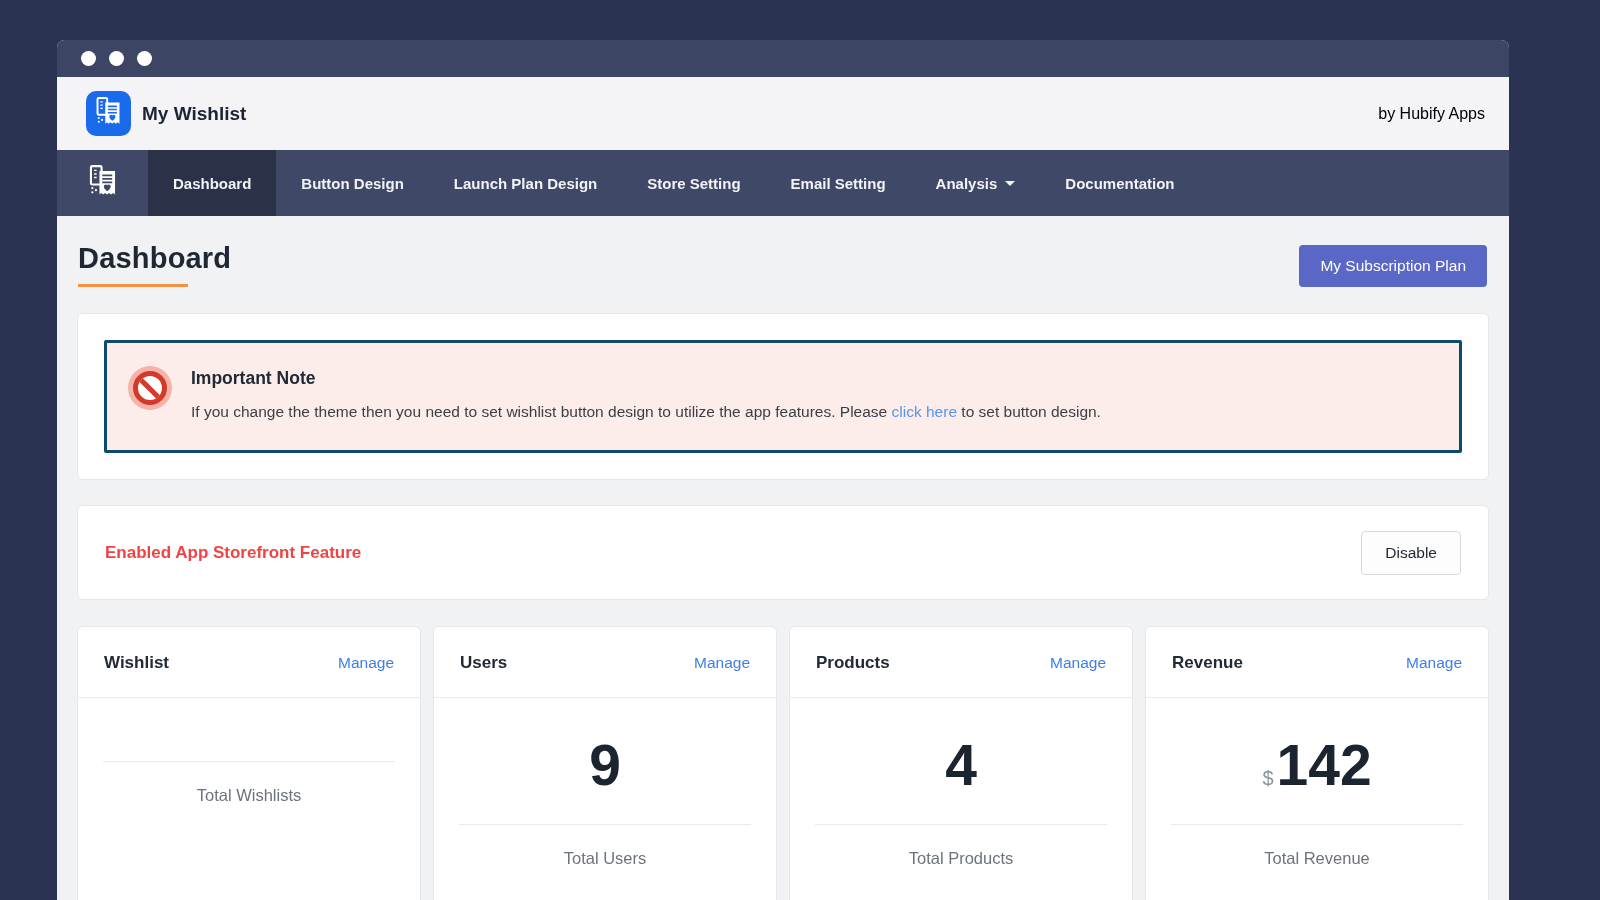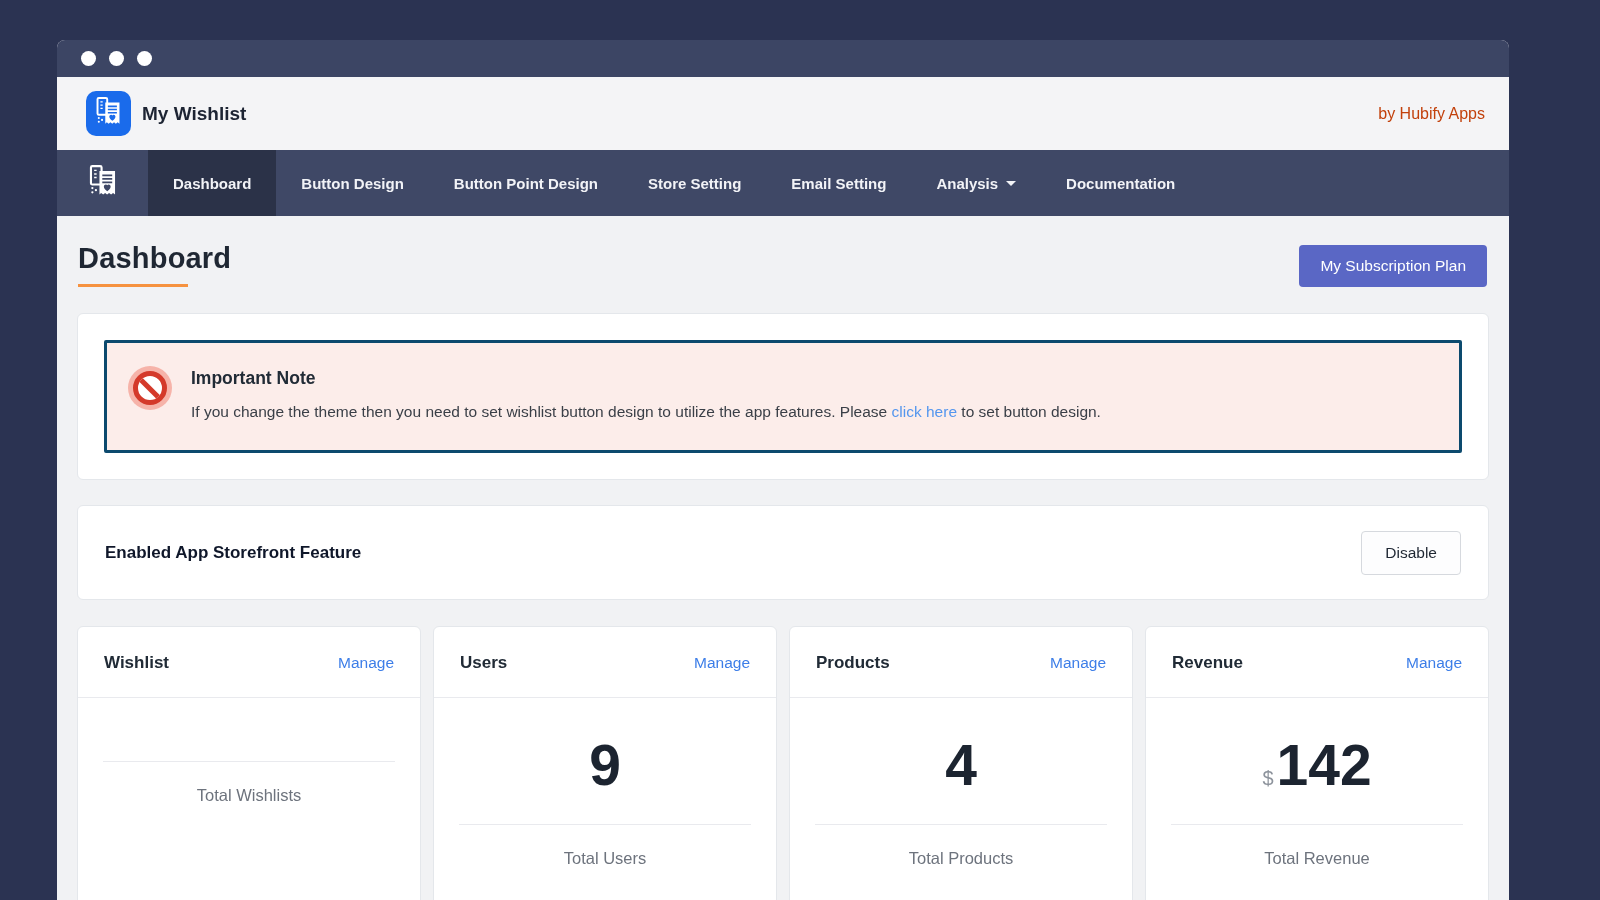--- a/index.html
+++ b/index.html
@@ -32,7 +32,7 @@
     --d:#1a6beb;
   }
   .app-title { font-size:19px; font-weight:bold; color:#1d2433; margin-left:11px; }
-  .byline { margin-left:auto; font-size:16px; color:#c2410c; }
+  .byline { margin-left:auto; font-size:16px; color:#000000; }
   
   .navbar {
     height:66px; background:#3f4866; flex:0 0 auto;

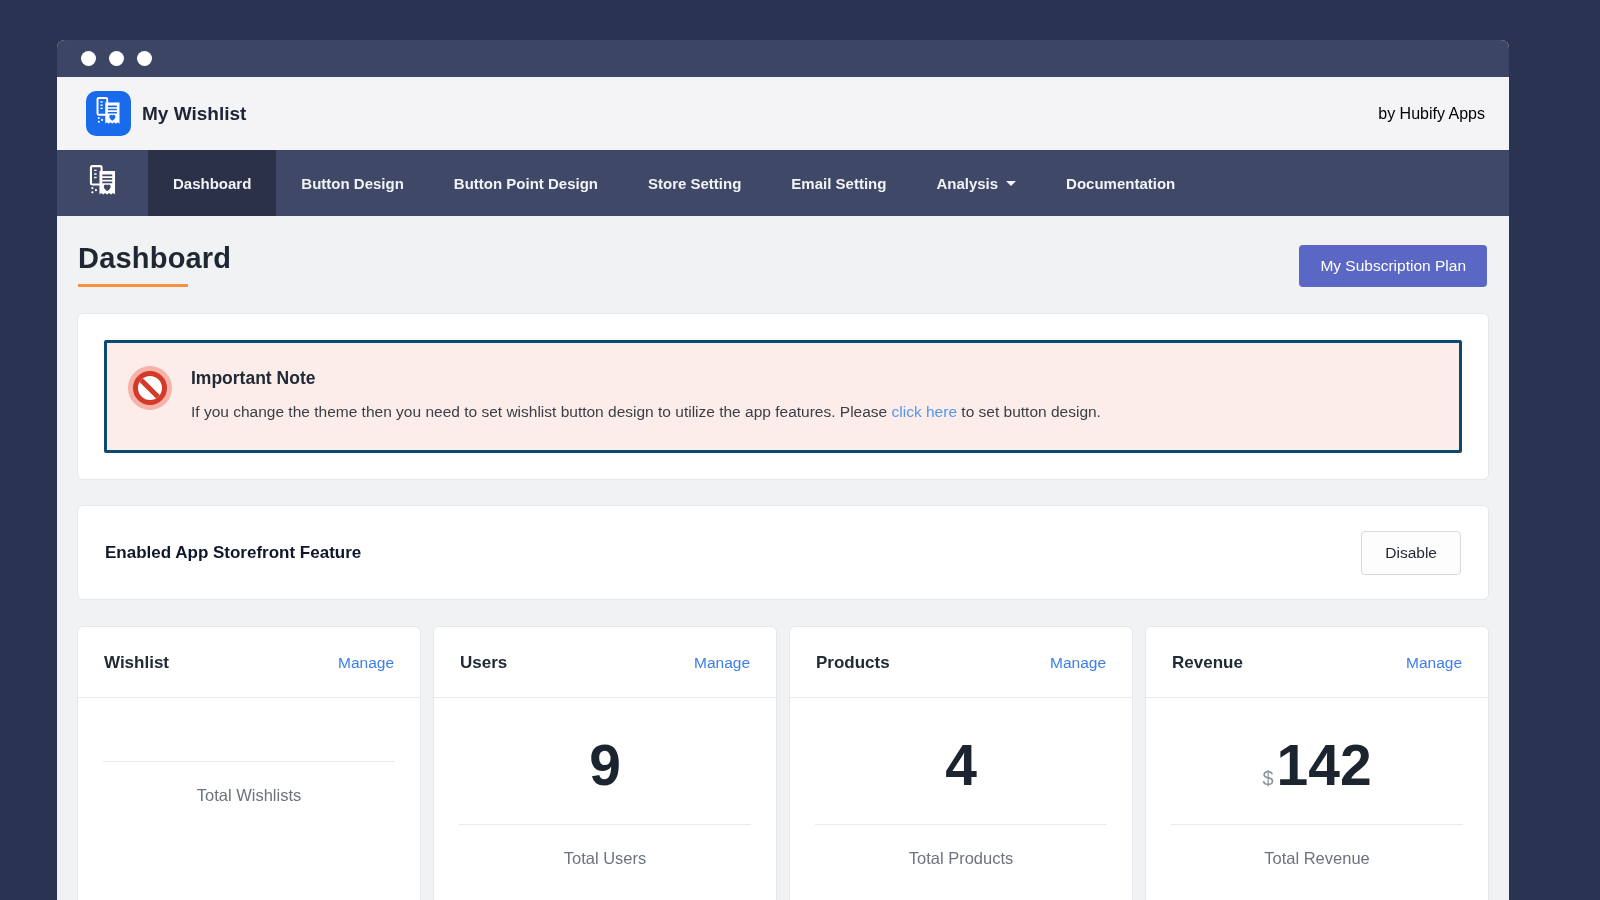--- a/index.html
+++ b/index.html
@@ -169,7 +169,7 @@
         <span>Button Design</span>
       </div>
     <div class="nav-item">
-        <span>Button Point Design</span>
+        <span>Launch Plan Design</span>
       </div>
     <div class="nav-item">
         <span>Store Setting</span>

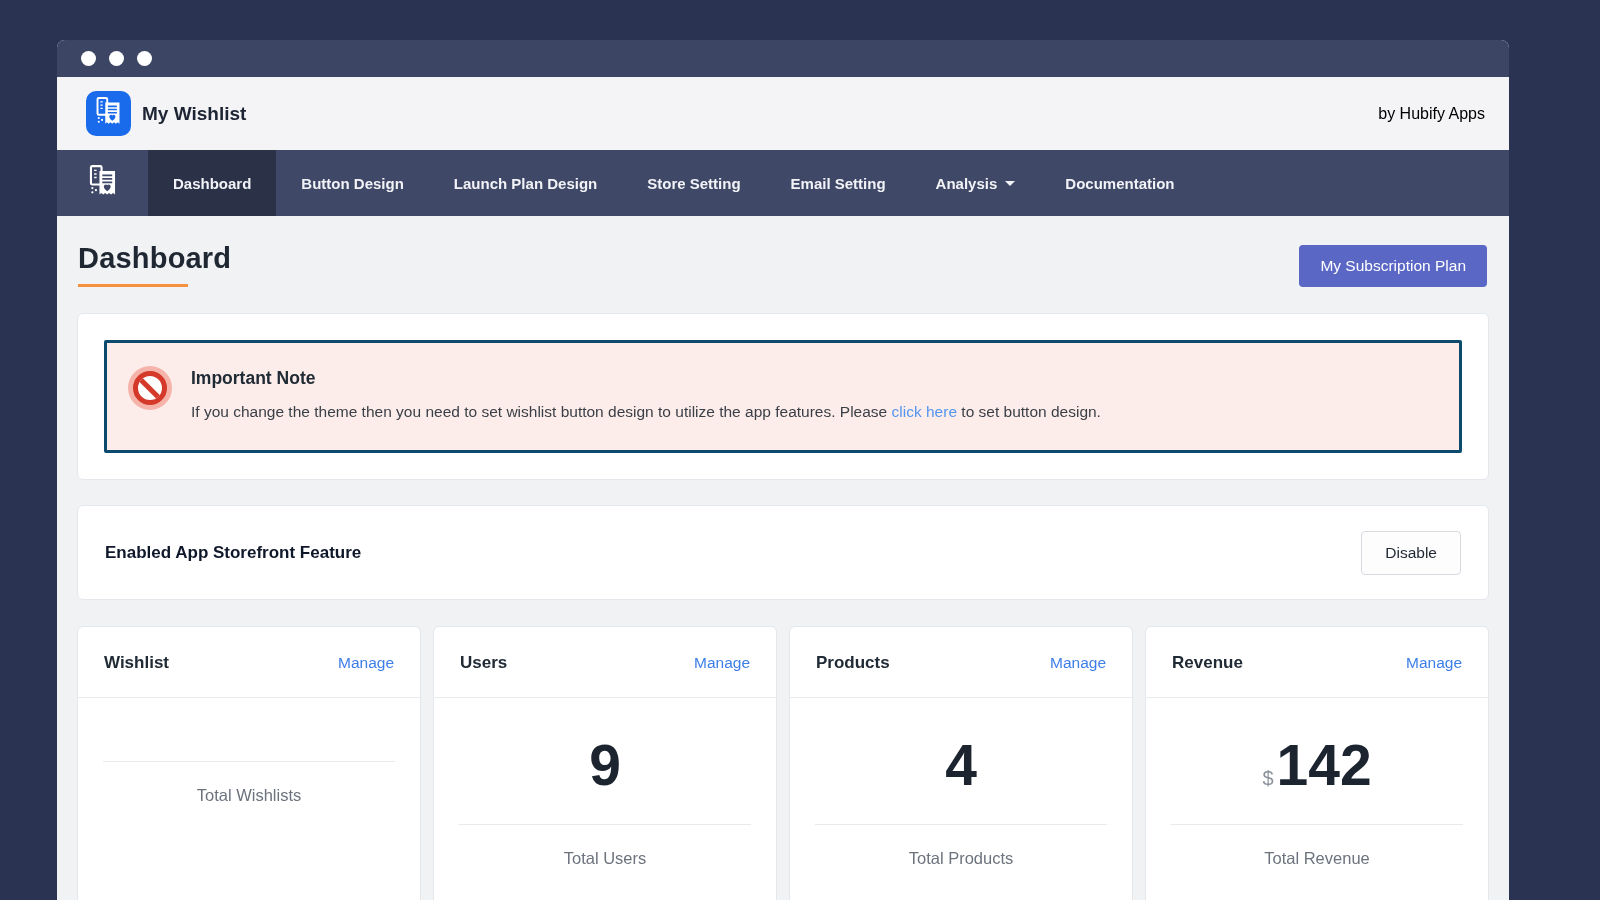--- a/index.html
+++ b/index.html
@@ -88,7 +88,7 @@
     margin-top:25px; height:95px; display:flex; align-items:center;
     justify-content:space-between; padding:0 27px;
   }
-  .feature-label { font-size:17px; font-weight:bold; color:#0f172a; }
+  .feature-label { font-size:17px; font-weight:bold; color:#ef4444; }
   .btn-disable {
     background:#fdfdfe; border:1px solid #d6d9de; border-radius:4px;
     font-family:inherit; font-size:15.5px; color:#1f2733;

